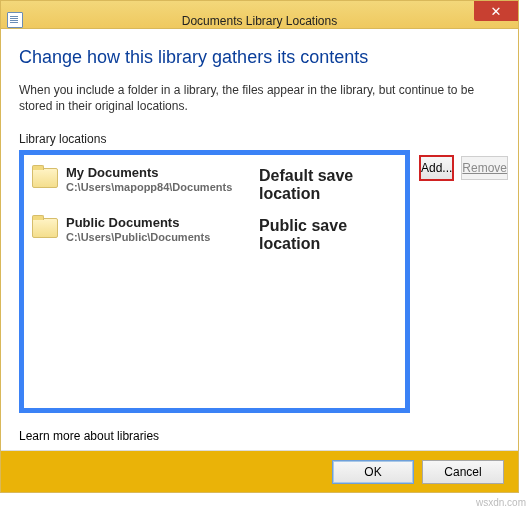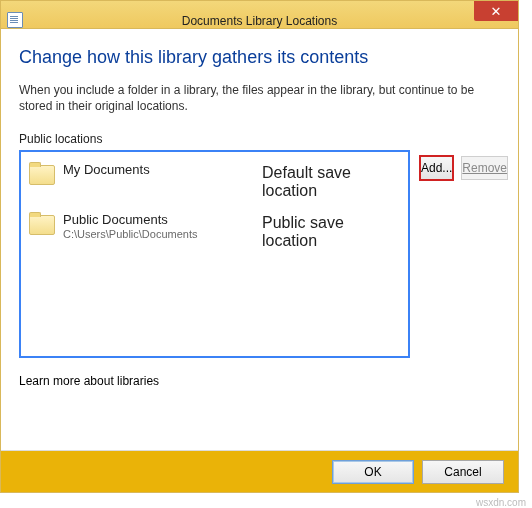--- a/index.html
+++ b/index.html
@@ -219,7 +219,7 @@
   <div class="content">
     <div class="heading">Change how this library gathers its contents</div>
     <div class="desc">When you include a folder in a library, the files appear in the library, but continue to be stored in their original locations.</div>
-    <div class="list-label">Public locations</div>
+    <div class="list-label">Library locations</div>
 
     <div class="body-row">
 

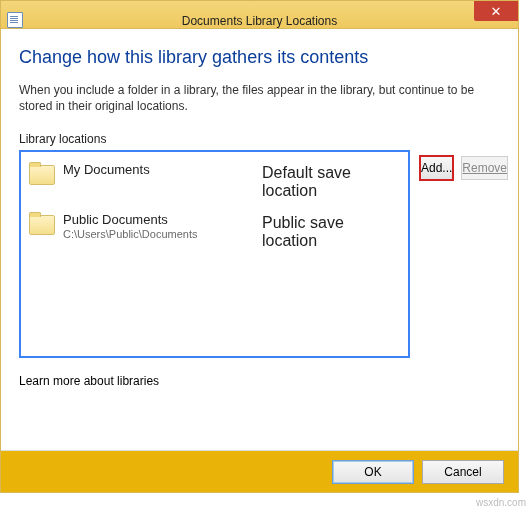--- a/index.html
+++ b/index.html
@@ -88,11 +88,12 @@
     }
     .listbox {
       flex: 1;
-      height: 208px;
-      border: 2px solid #3b82f6;
+      height: 263px;
+      border: 5px solid #3b82f6;
       background: #fff;
       padding: 4px 2px;
       overflow: hidden;
+      font-weight: bold;
     }
     .side-buttons {
       width: 80px;

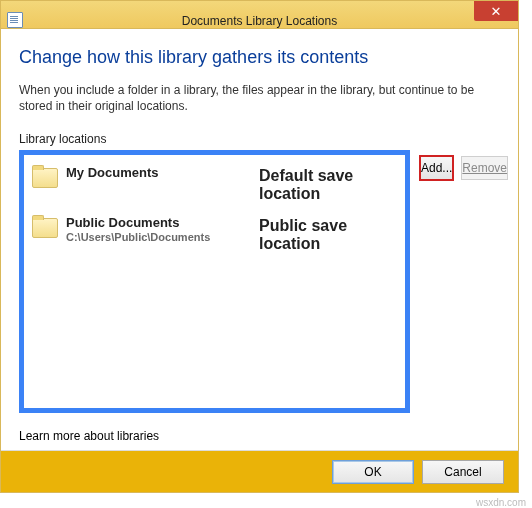--- a/index.html
+++ b/index.html
@@ -230,6 +230,7 @@
           <div class="folder-icon"></div>
           <div class="item-text">
             <div class="item-name">My Documents</div>
+            <div class="item-path">C:\Users\mapopp84\Documents</div>
           </div>
           <div class="item-tag">Default save location</div>
         </div>

